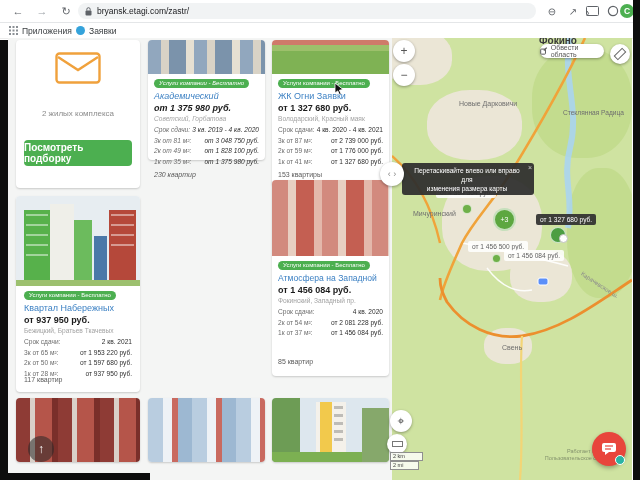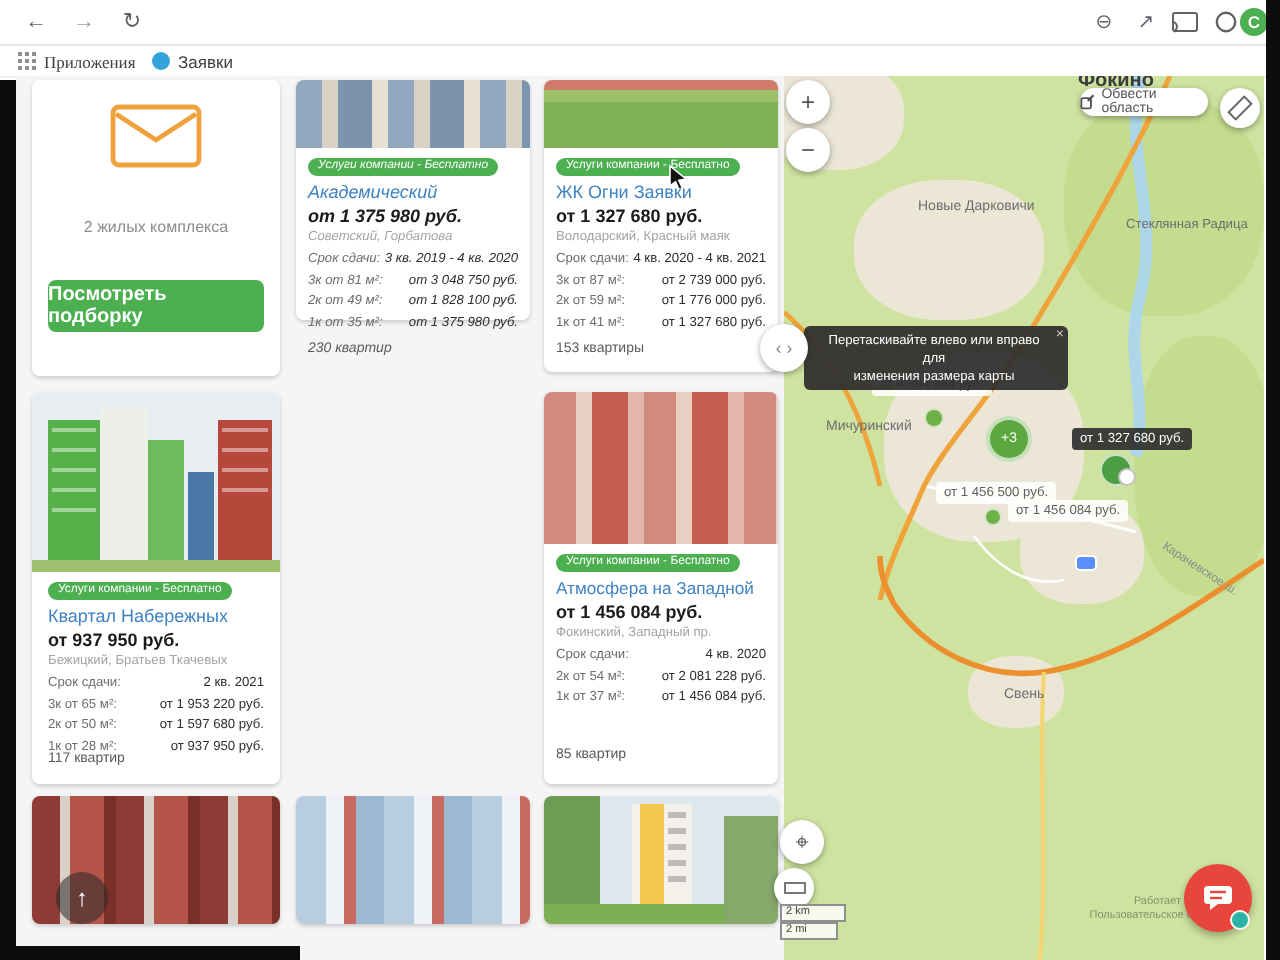--- a/index.html
+++ b/index.html
@@ -65,6 +65,13 @@
     <div class="abs tbtn" style="left:10px;top:3px;">←</div>
     <div class="abs tbtn" style="left:34px;top:3px;color:#9aa0a6;">→</div>
     <div class="abs tbtn" style="left:58px;top:3px;">↻</div>
+    <div class="abs urlbar">
+      <svg width="7" height="9" viewBox="0 0 7 9">
+        <rect x="0.5" y="3.5" width="6" height="5" rx="1" fill="#5f6368"></rect>
+        <path d="M1.8 3.5 V2.4 a1.7 1.7 0 0 1 3.4 0 V3.5" fill="none" stroke="#5f6368" stroke-width="1"></path>
+      </svg>
+      <span class="urltext">bryansk.etagi.com/zastr/</span>
+    </div>
     <div class="abs tbtn" style="left:544px;top:4px;font-size:10px;">⊖</div>
     <div class="abs tbtn" style="left:565px;top:4px;font-size:10px;">↗</div>
     <svg class="abs" style="left:586px;top:6px;" width="13" height="11" viewBox="0 0 13 11">

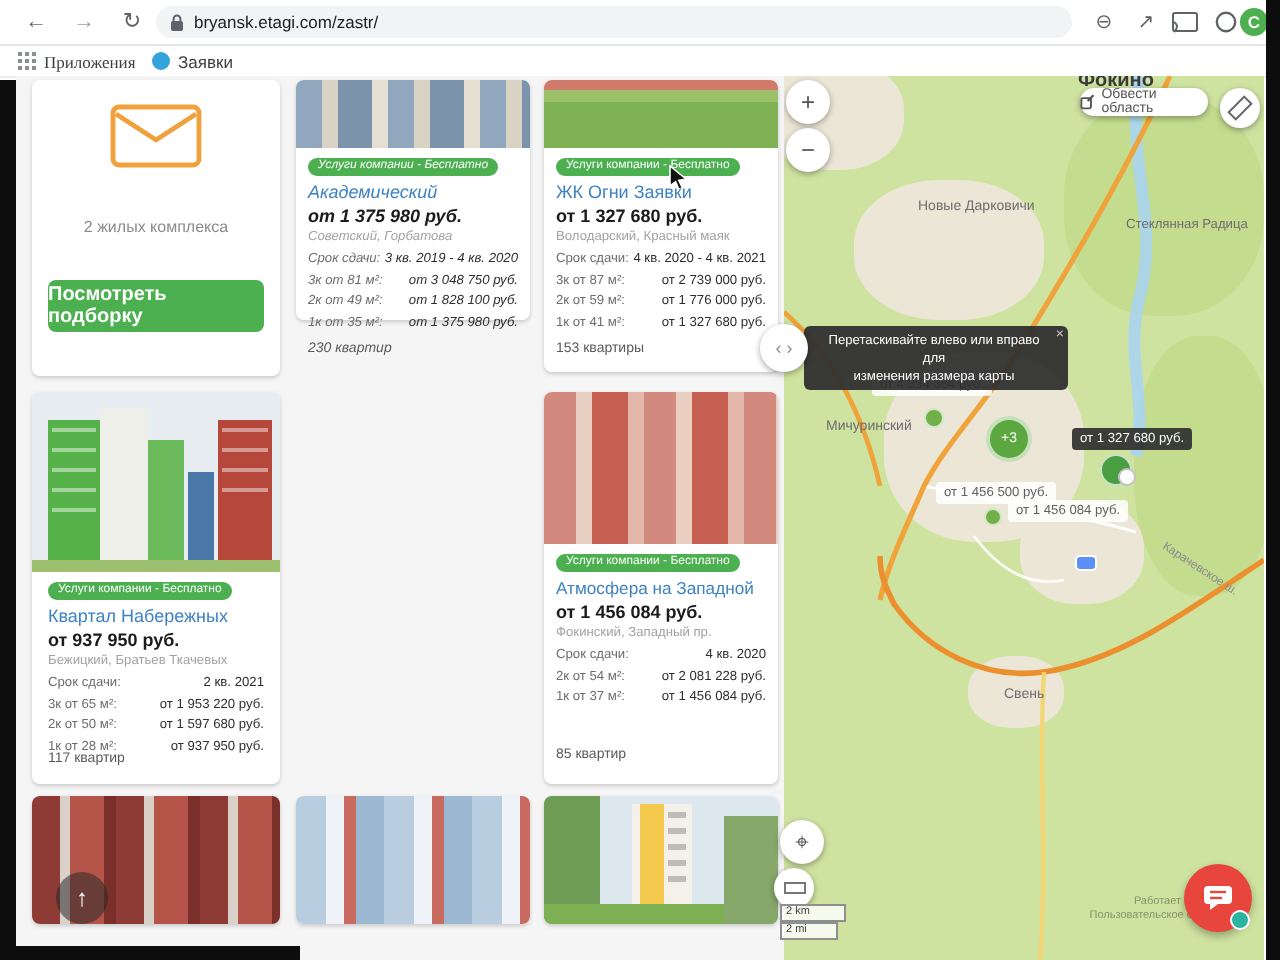--- a/index.html
+++ b/index.html
@@ -98,7 +98,7 @@
           <rect x="7" y="7" width="2" height="2"></rect>
         </g>
     </svg>
-    <span class="abs bktext" style="left:22px;top:3px;font-family:Liberation Serif, serif;">Приложения</span>
+    <span class="abs bktext" style="left:22px;top:3px;">Приложения</span>
     <div class="abs" style="left:76px;top:3px;width:9px;height:9px;border-radius:50%;background:#35a3db;"></div>
     <span class="abs bktext" style="left:89px;top:3px;">Заявки</span>
   </div>

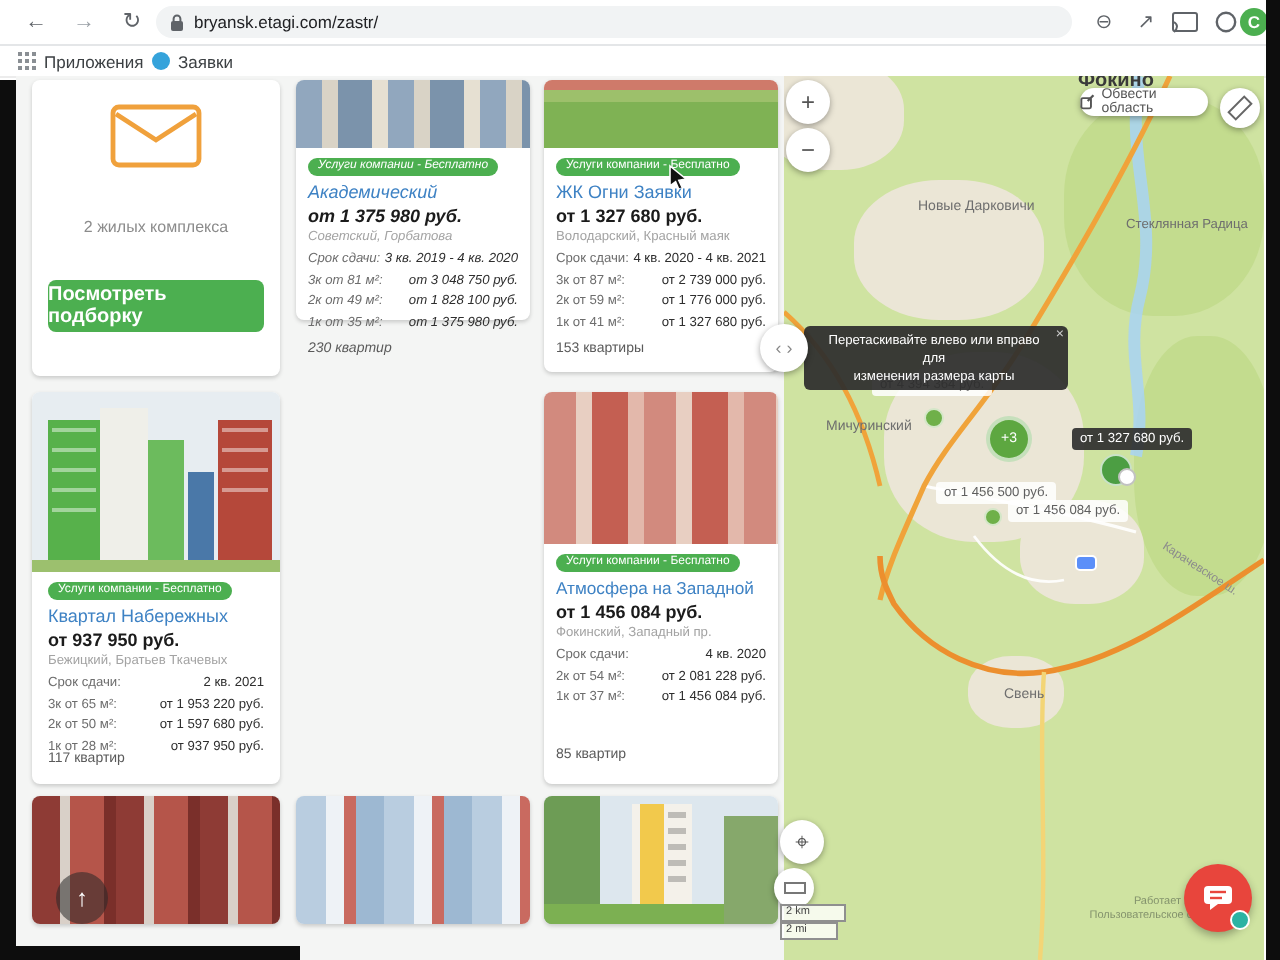--- a/index.html
+++ b/index.html
@@ -220,7 +220,7 @@
   </div>
 
 
-  <div class="card" style="left:272px;top:196px;width:117px;height:196px;">
+  <div class="card" style="left:272px;top:180px;width:117px;height:196px;">
     <div class="cimg" style="width:117px;height:76px;background:repeating-linear-gradient(90deg,#d28a7e 0 16px,#e8cfc2 16px 24px,#c45f52 24px 42px,#e3b8ab 42px 50px);"></div>
     <span class="badge" style="left:6px;top:81px;">Услуги компании - Бесплатно</span>
     <a class="ctitle" style="left:6px;top:93px;font-size:8.6px;">Атмосфера на Западной</a>

